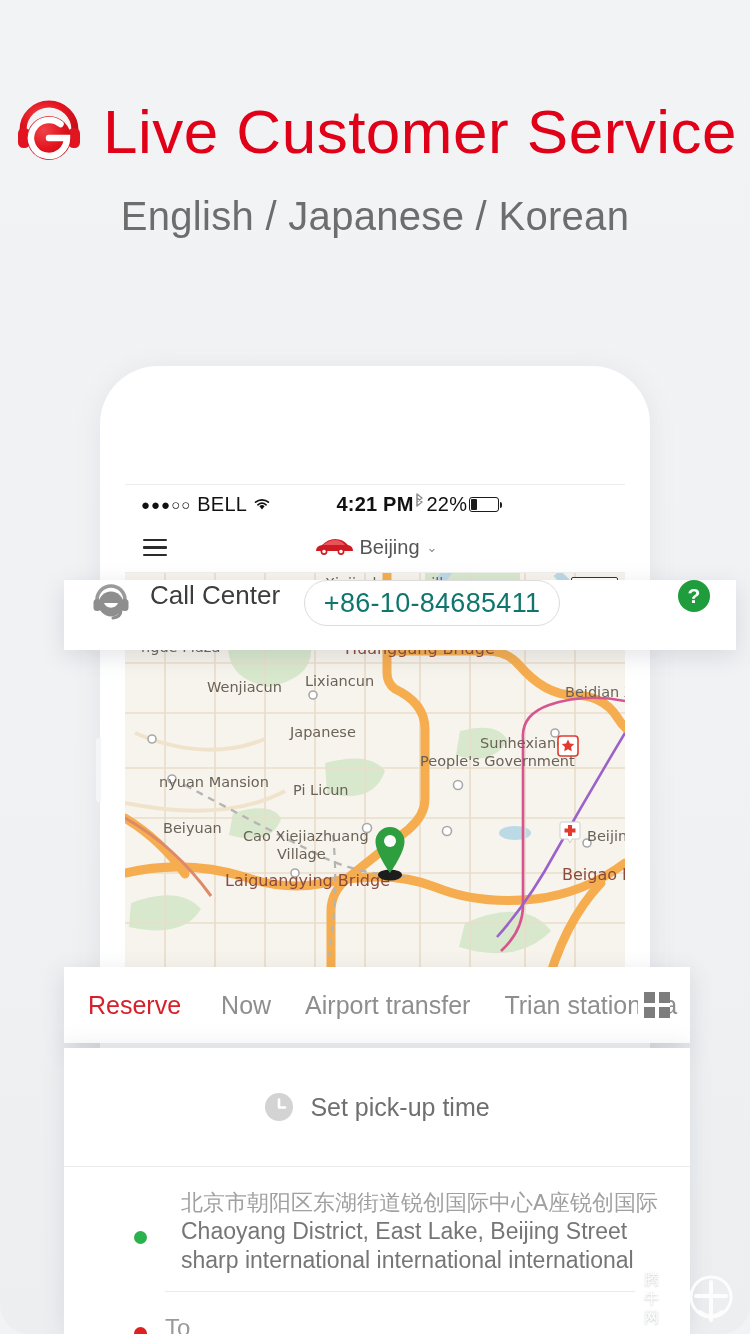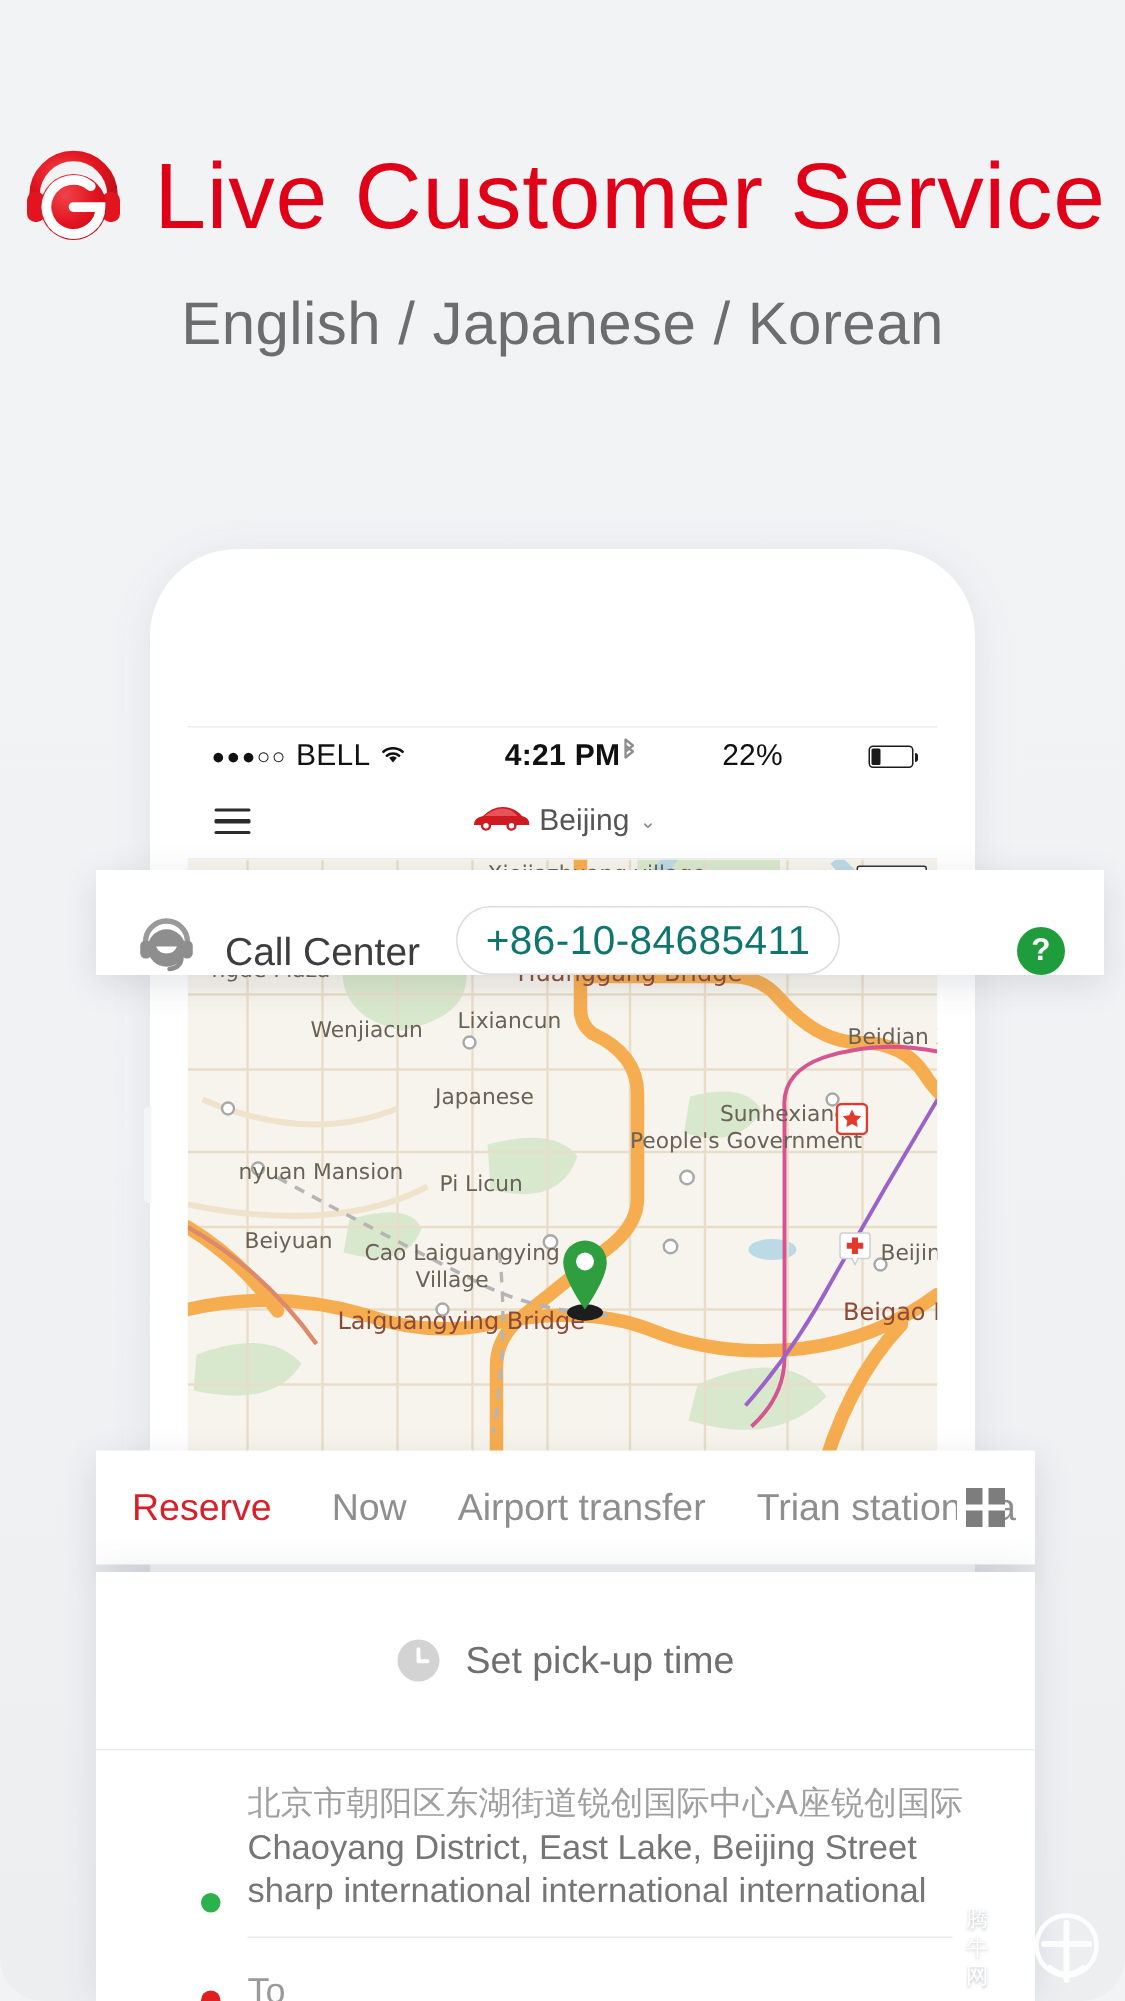--- a/index.html
+++ b/index.html
@@ -83,7 +83,7 @@
   .sb-dots { letter-spacing: 1px; font-size: 15px; }
   .sb-carrier { font-size: 20px; font-weight: 500; }
   .sb-center { font-size: 20px; font-weight: 600; }
-  .sb-right { display: flex; align-items: center; gap: 2px; flex: 1; justify-content: space-between; }
+  .sb-right { display: flex; align-items: center; gap: 2px; flex: 1; justify-content: flex-start; }
   .sb-batt-pct { font-size: 20px; font-weight: 500; }
   .batt {
     width: 30px; height: 15px; border: 1.6px solid #1b1b1b;

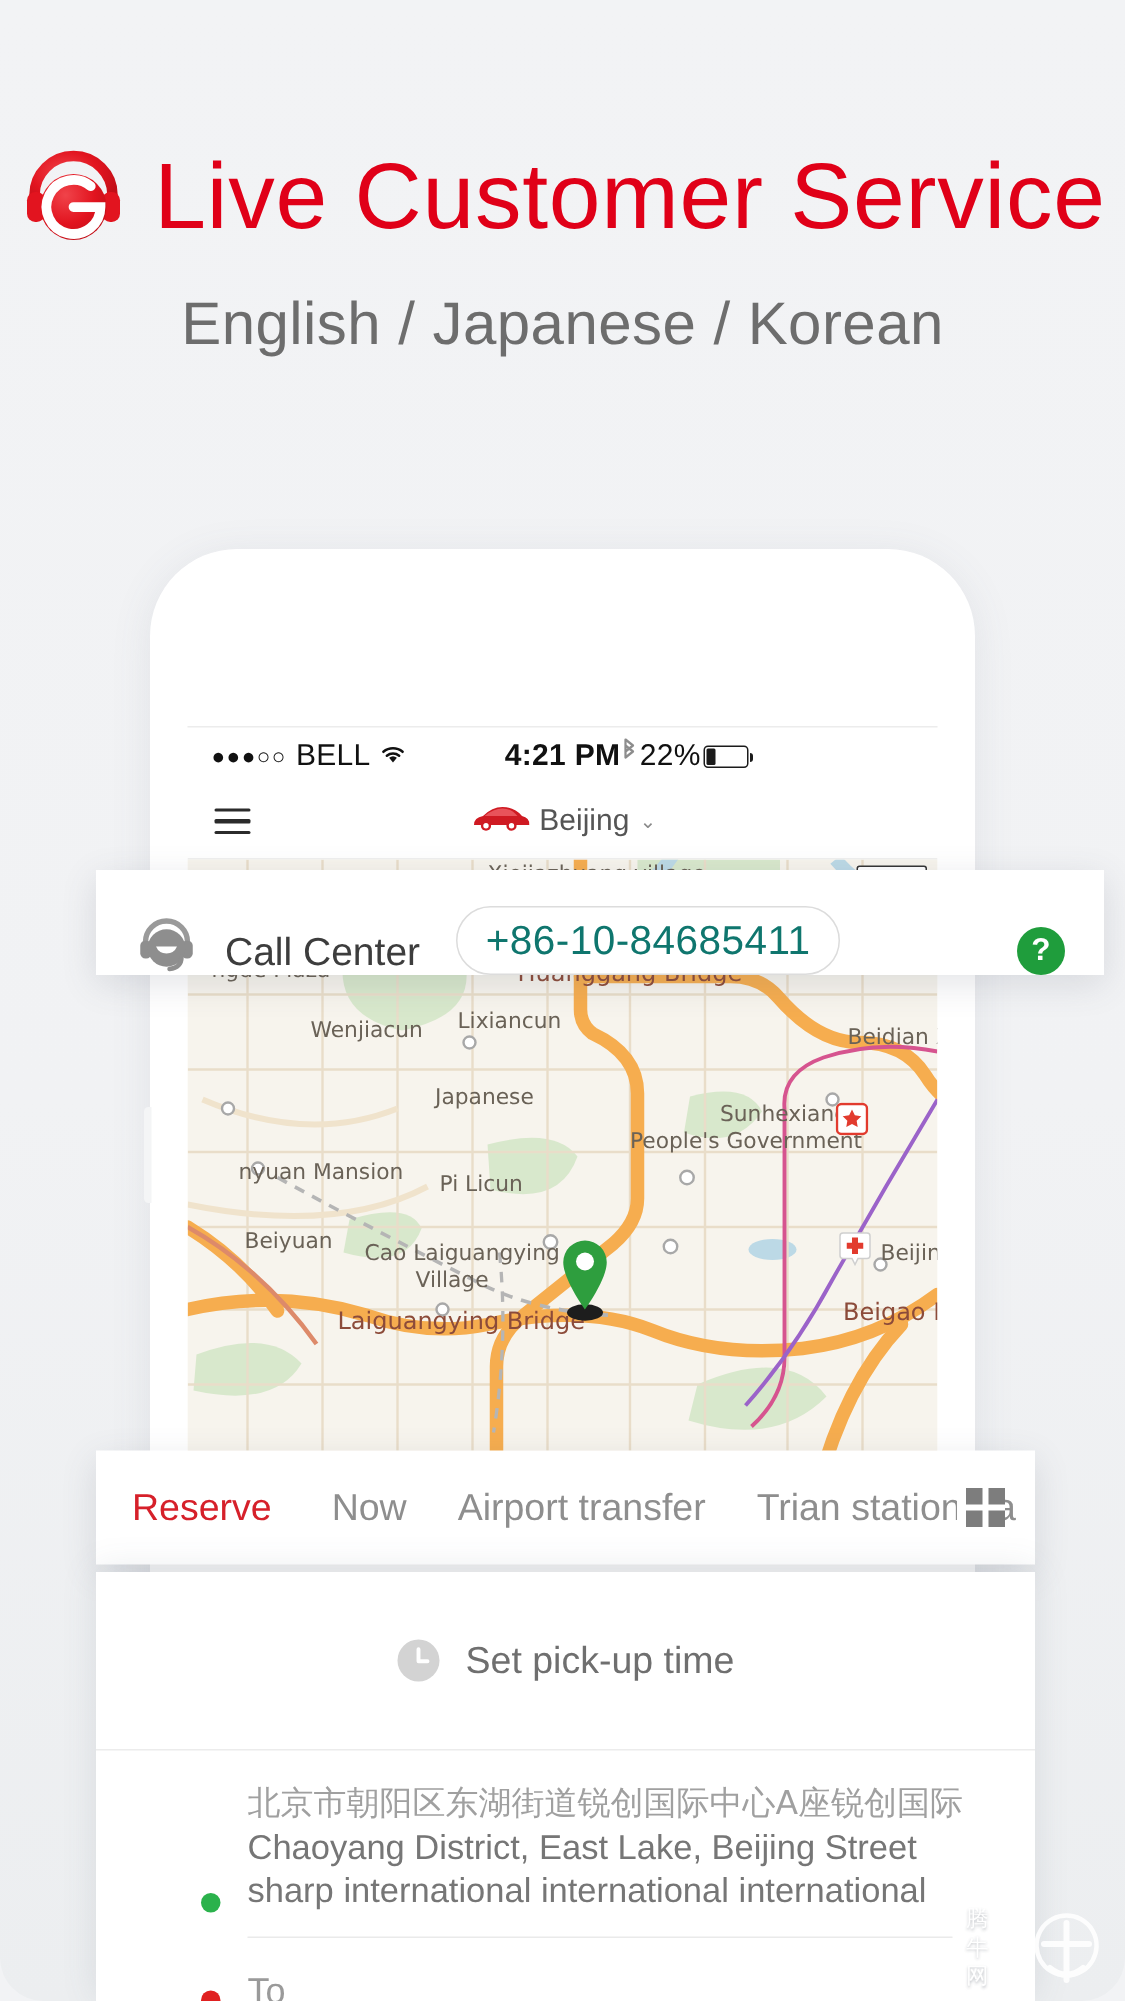--- a/index.html
+++ b/index.html
@@ -156,7 +156,7 @@
     width: 672px; height: 70px;
     background: #ffffff;
     box-shadow: 0 6px 22px rgba(80,90,105,0.16);
-    display: flex; align-items: flex-end;
+    display: flex; align-items: flex-start;
     padding: 0 26px; gap: 18px;
     z-index: 30;
   }

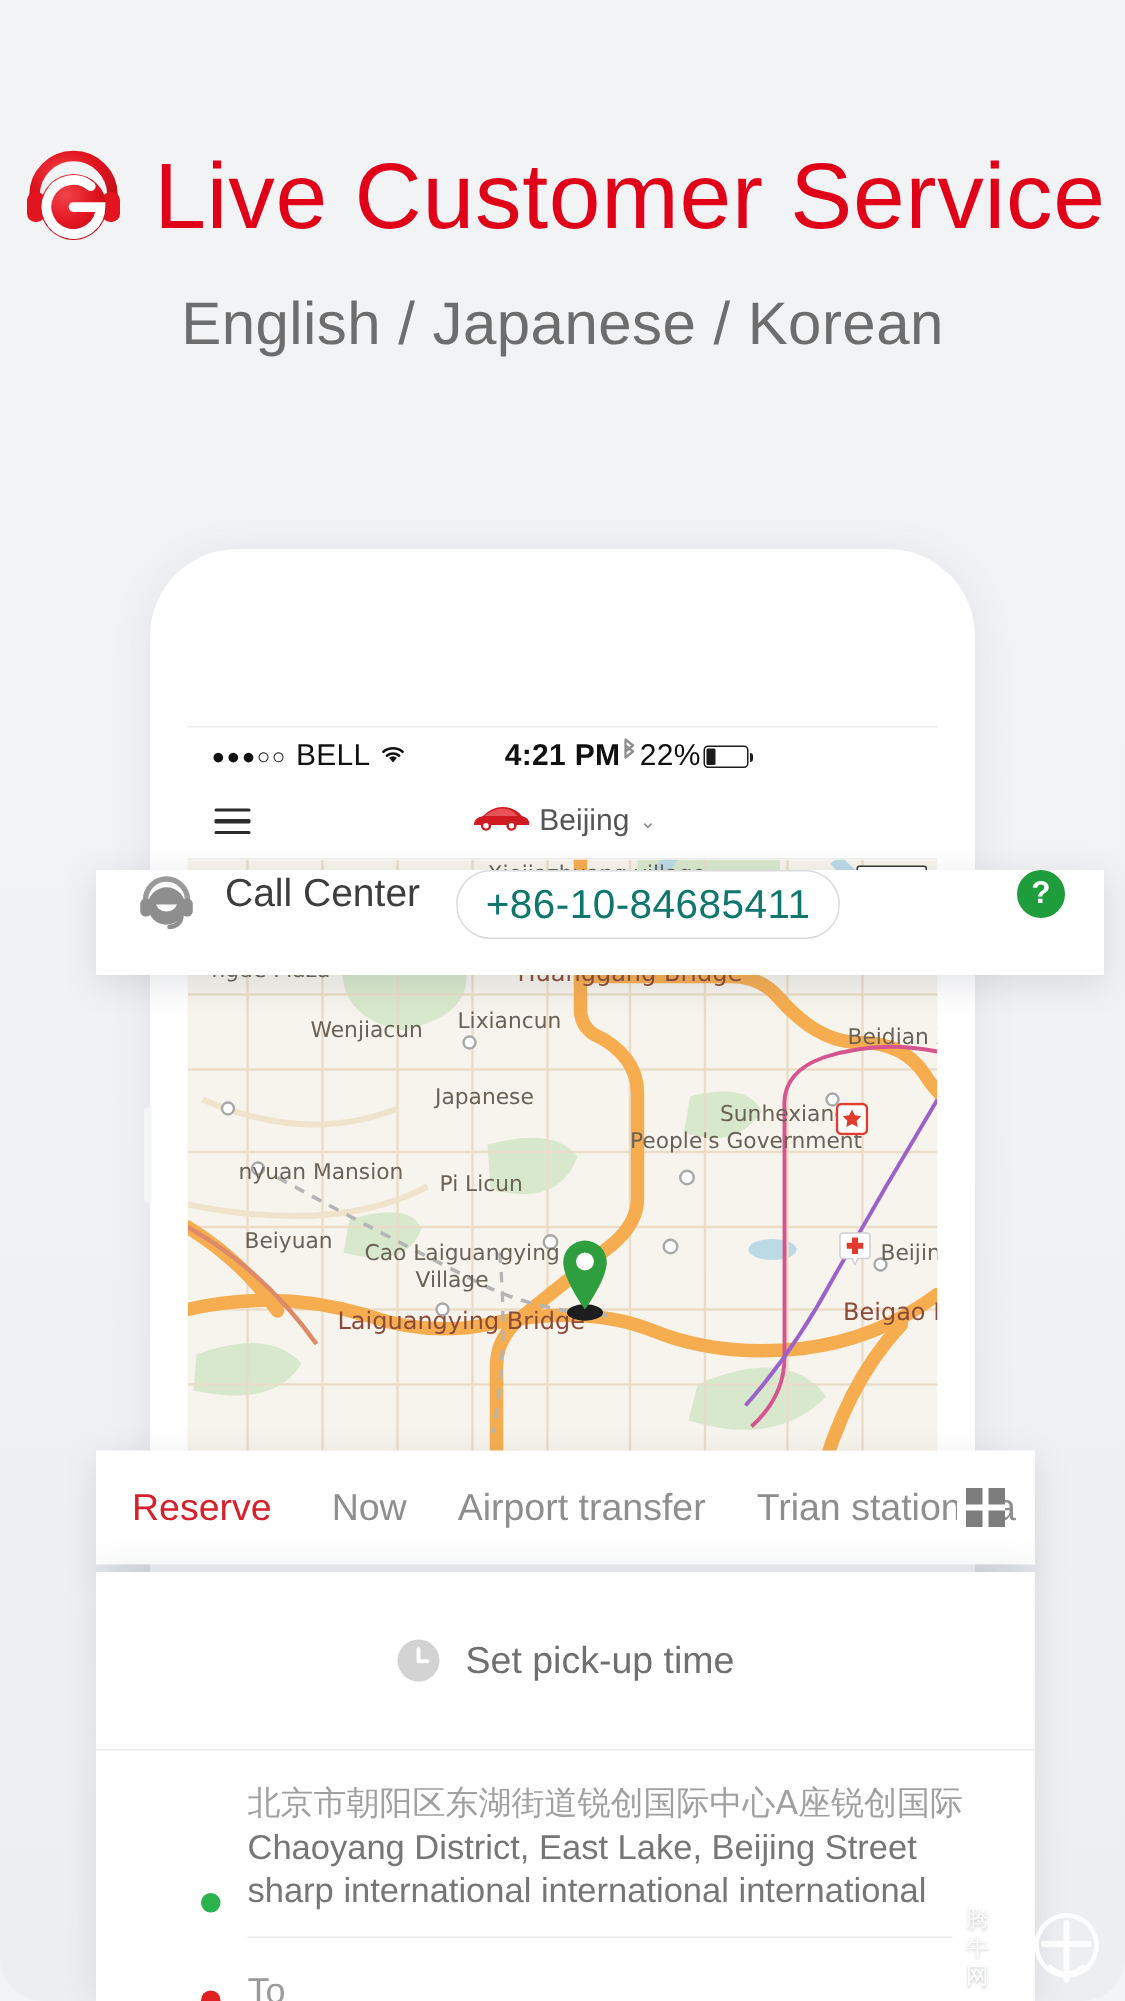--- a/index.html
+++ b/index.html
@@ -406,7 +406,7 @@
         <span class="map-label" style="left:6px; top:201px;margin-left:28px;">nyuan Mansion</span>
         <span class="map-label" style="left:168px; top:209px;">Pi Licun</span>
         <span class="map-label" style="left:38px; top:247px;">Beiyuan</span>
-        <span class="map-label" style="left:118px; top:255px;">Cao Laiguangying</span>
+        <span class="map-label" style="left:118px; top:255px;">Cao Xiejiazhuang</span>
         <span class="map-label" style="left:152px; top:273px;">Village</span>
         <span class="map-label" style="left:462px; top:255px;">Beijin</span>
         <span class="map-label road big" style="left:404px; top:292px;margin-left:33px;">Beigao Bridge</span>

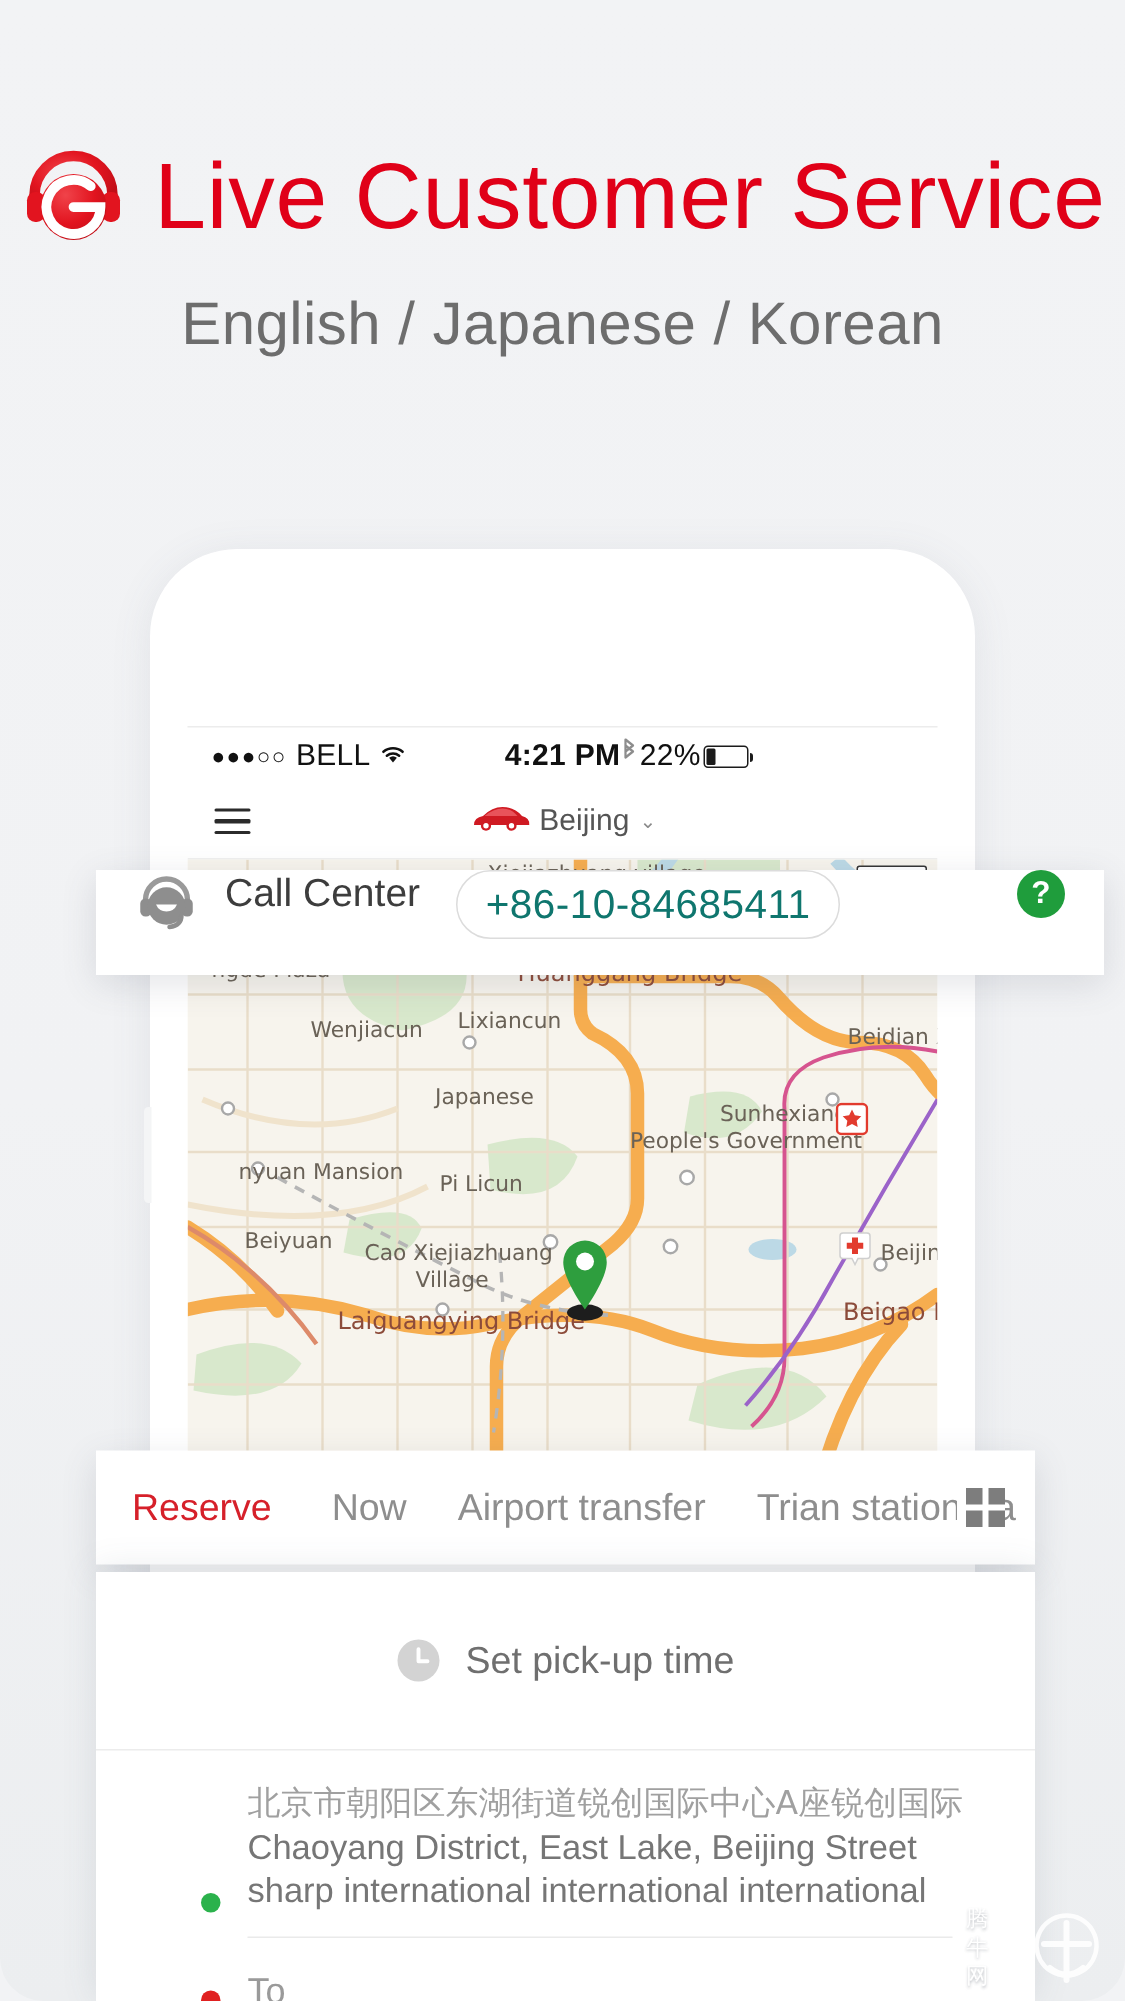--- a/index.html
+++ b/index.html
@@ -218,7 +218,7 @@
     position:absolute; left: 16px; top: 172px;
     width: 36px; height: 40px;
   }
-  .addr-row { display:flex; gap: 18px; align-items:flex-end; }
+  .addr-row { display:flex; gap: 34px; align-items:center; }
   .dot { width:13px; height:13px; border-radius:50%; margin-top:11px; flex:0 0 auto; }
   .dot.green { background:#2bb24c; }
   .dot.red { background:#e02020; }

